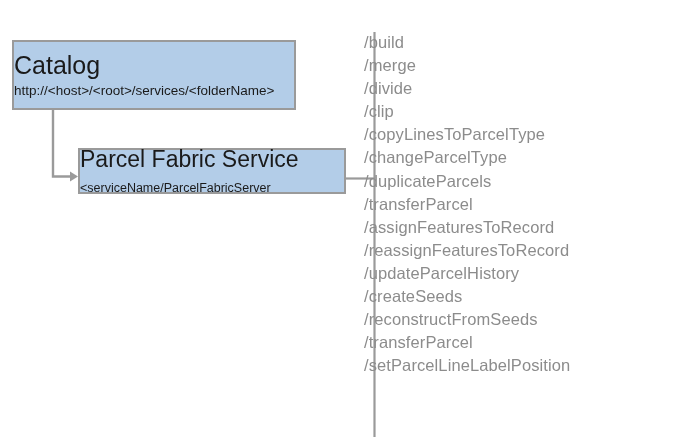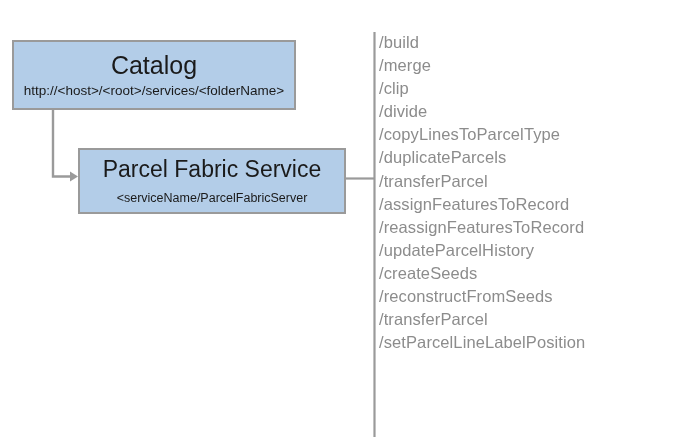--- a/index.html
+++ b/index.html
@@ -86,7 +86,7 @@
   
   #operations-list {
     position: absolute;
-    left: 379px;
+    left: 364px;
     top: 31px;
     width: 300px;
   }

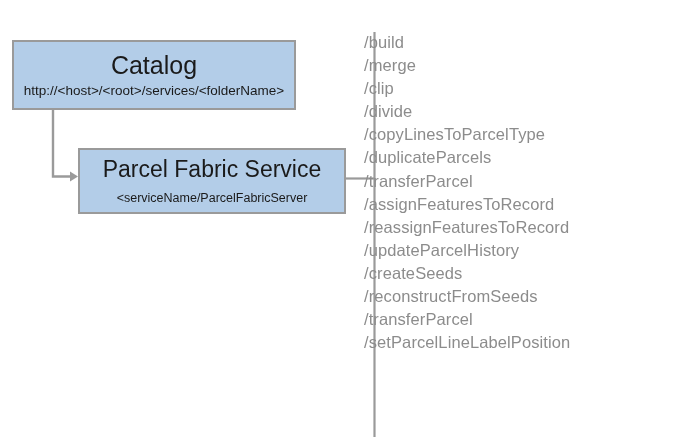--- a/index.html
+++ b/index.html
@@ -31,7 +31,7 @@
     border: 2px solid #9a9a9a;
     display: flex;
     flex-direction: column;
-    align-items: center;
+    align-items: flex-start;
     justify-content: center;
   }
 

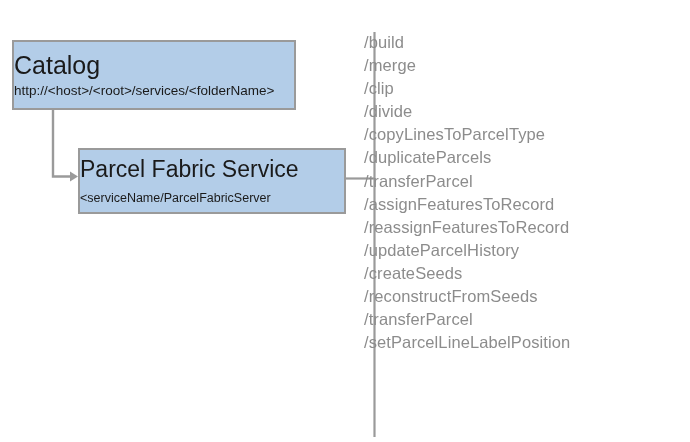--- a/index.html
+++ b/index.html
@@ -126,8 +126,8 @@
   <div id="operations-list">
       <div class="operation-item">/build</div>
       <div class="operation-item">/merge</div>
+      <div class="operation-item">/divide</div>
       <div class="operation-item">/clip</div>
-      <div class="operation-item">/divide</div>
       <div class="operation-item">/copyLinesToParcelType</div>
       <div class="operation-item">/duplicateParcels</div>
       <div class="operation-item">/transferParcel</div>

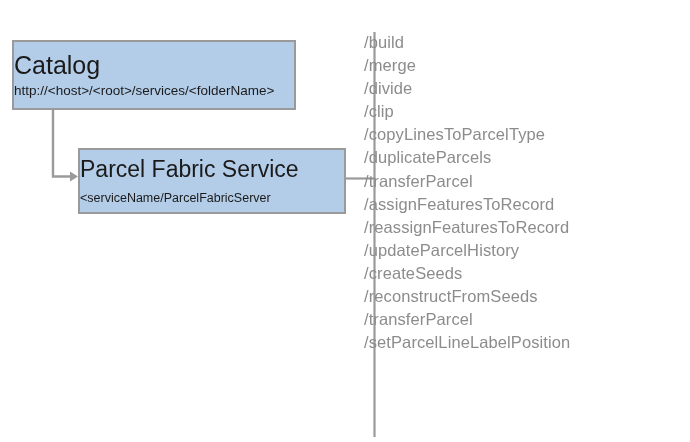--- a/index.html
+++ b/index.html
@@ -46,7 +46,7 @@
     left: 78px;
     top: 148px;
     width: 268px;
-    height: 66px;
+    height: 46px;
   }
 
   .node-title {

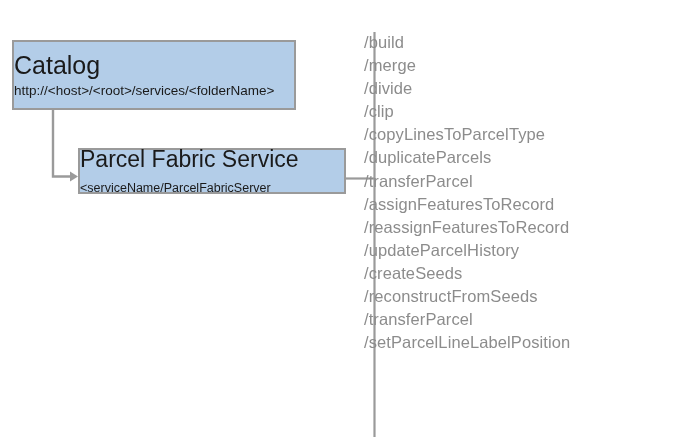--- a/index.html
+++ b/index.html
@@ -129,6 +129,7 @@
       <div class="operation-item">/divide</div>
       <div class="operation-item">/clip</div>
       <div class="operation-item">/copyLinesToParcelType</div>
+      <div class="operation-item">/changeParcelType</div>
       <div class="operation-item">/duplicateParcels</div>
       <div class="operation-item">/transferParcel</div>
       <div class="operation-item">/assignFeaturesToRecord</div>

